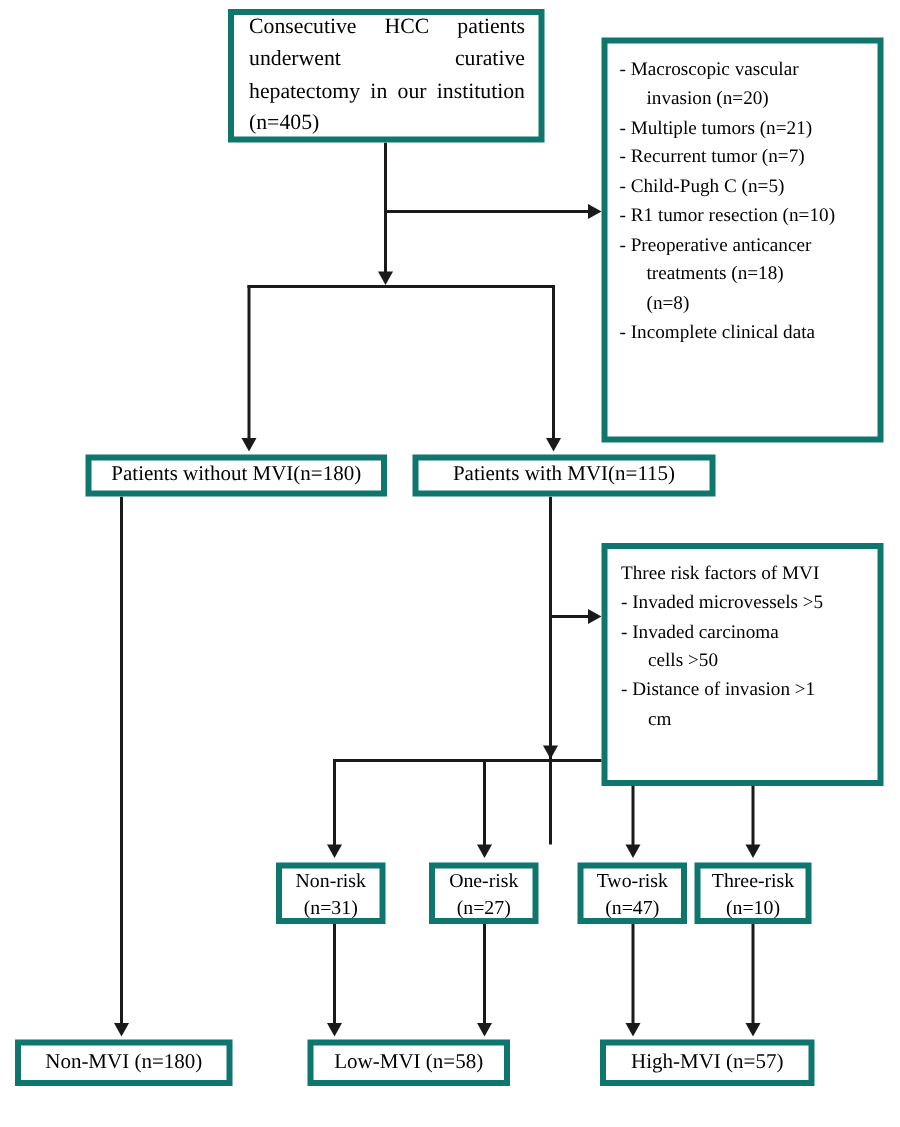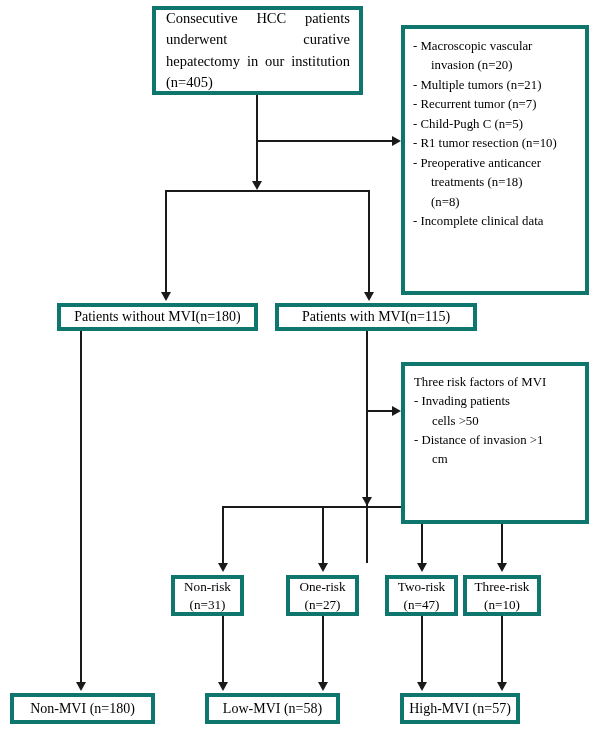--- a/index.html
+++ b/index.html
@@ -206,6 +206,7 @@
   <div class="node" id="node-risk3">
     <span class="txt">
       <span class="hd">Three risk factors of MVI</span>
+      <span class="bullet">- Invaded microvessels &gt;5</span>
       <span class="bullet">
         <span>- Invading patients</span>
         <span class="cont">cells &gt;50</span>

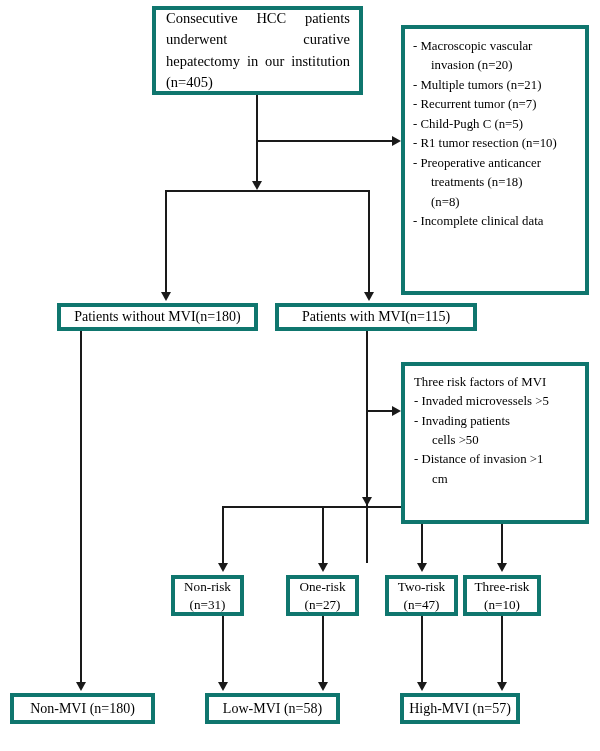--- a/index.html
+++ b/index.html
@@ -208,7 +208,7 @@
       <span class="hd">Three risk factors of MVI</span>
       <span class="bullet">- Invaded microvessels &gt;5</span>
       <span class="bullet">
-        <span>- Invading patients</span>
+        <span>- Invaded carcinoma</span>
         <span class="cont">cells &gt;50</span>
       </span>
       <span class="bullet">

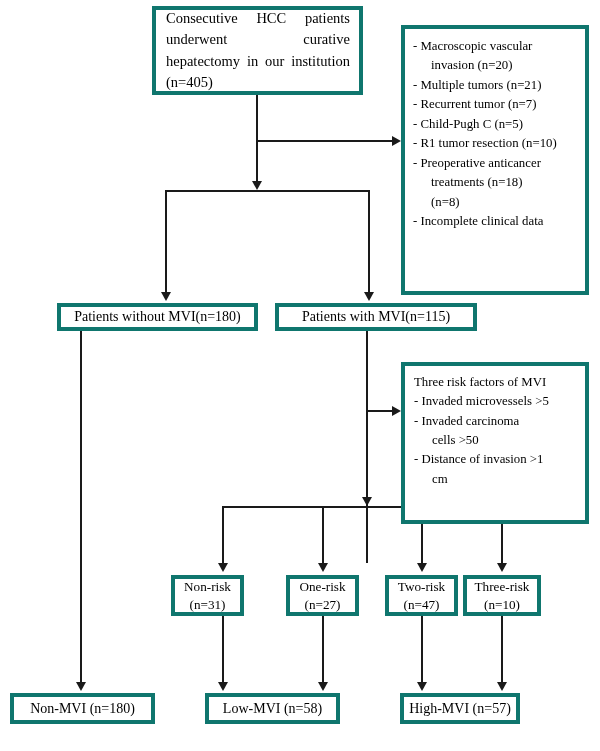--- a/index.html
+++ b/index.html
@@ -89,7 +89,7 @@
     font-size:13.2px;
     line-height:1.30;
   }
-  #node-r0{left:171px;}
+  #node-r0{left:184px;}
   #node-r1{left:286px;}
   #node-r2{left:385px;}
   #node-r3{left:463px; width:78px;}

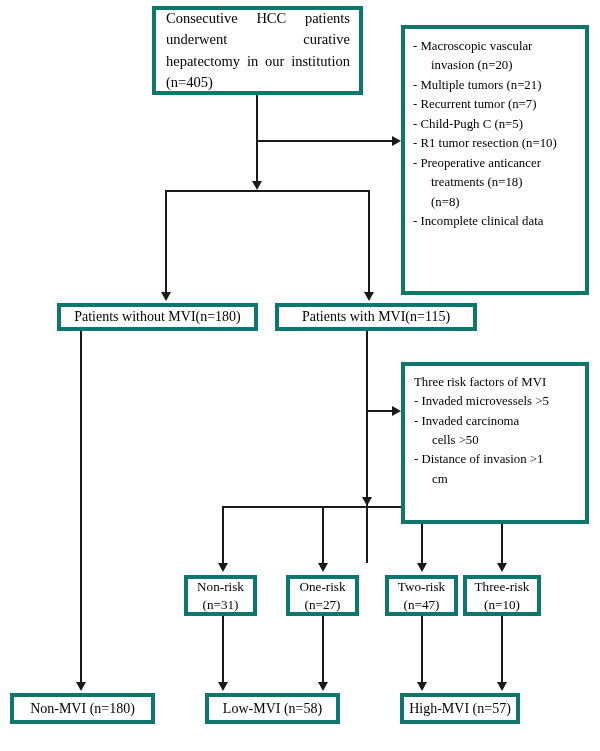--- a/index.html
+++ b/index.html
@@ -100,7 +100,7 @@
   }
   #node-out-non{left:10px;  width:145px;}
   #node-out-low{left:205px; width:135px;}
-  #node-out-high{left:400px;width:120px;}
+  #node-out-high{left:400px;width:143px;}
 
   
   .ln{position:absolute;background:#1a1a1a;z-index:1;}

